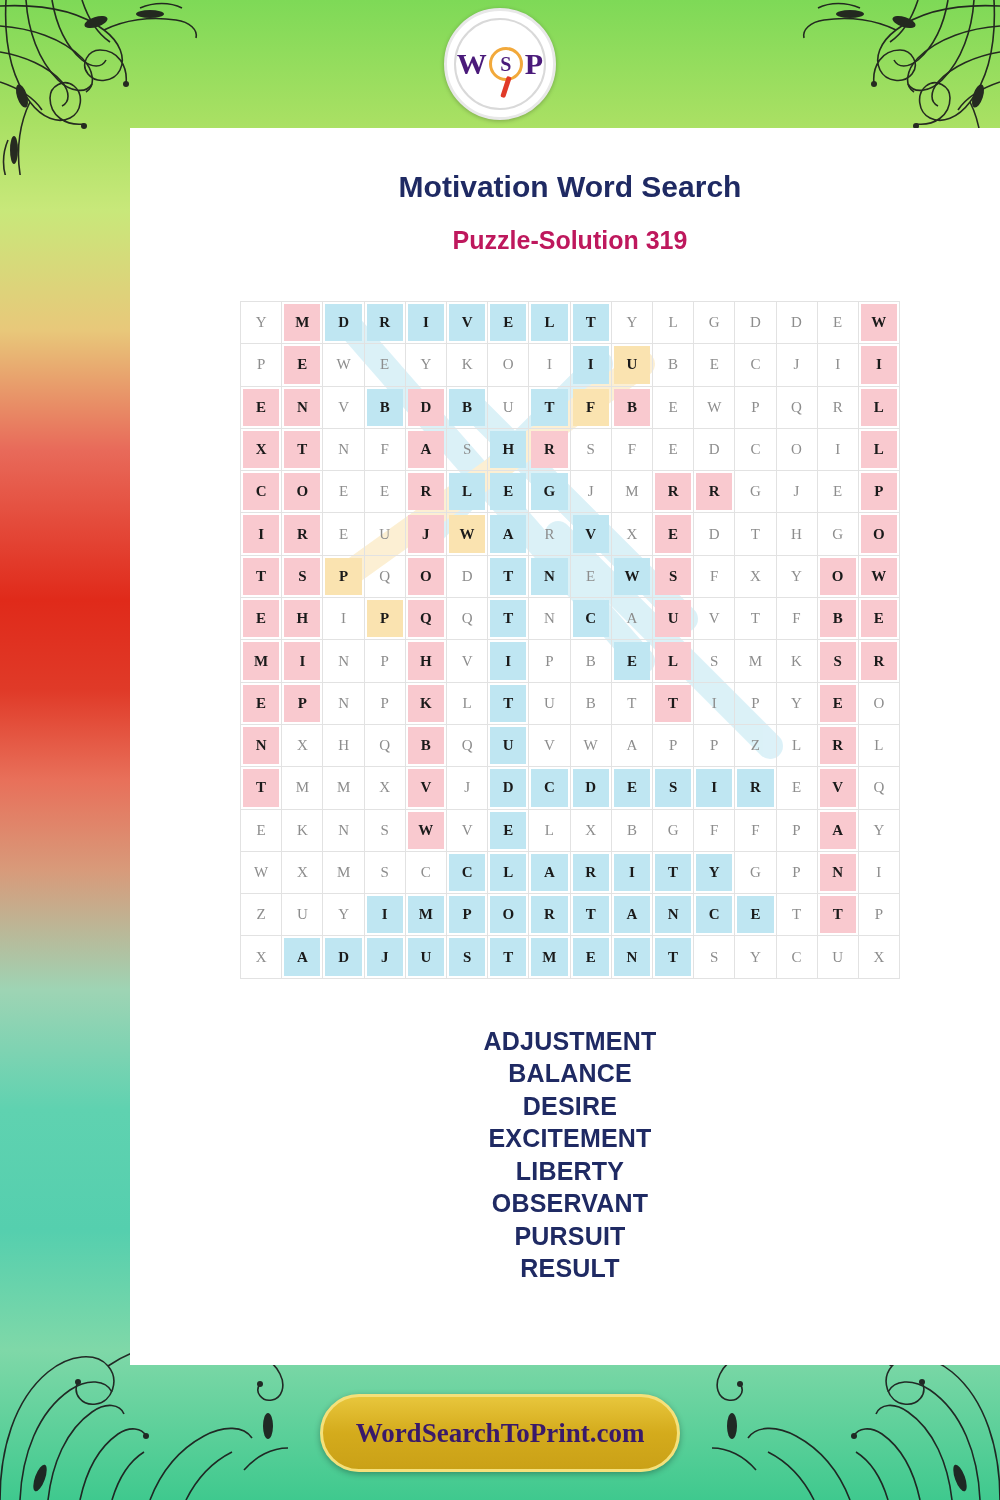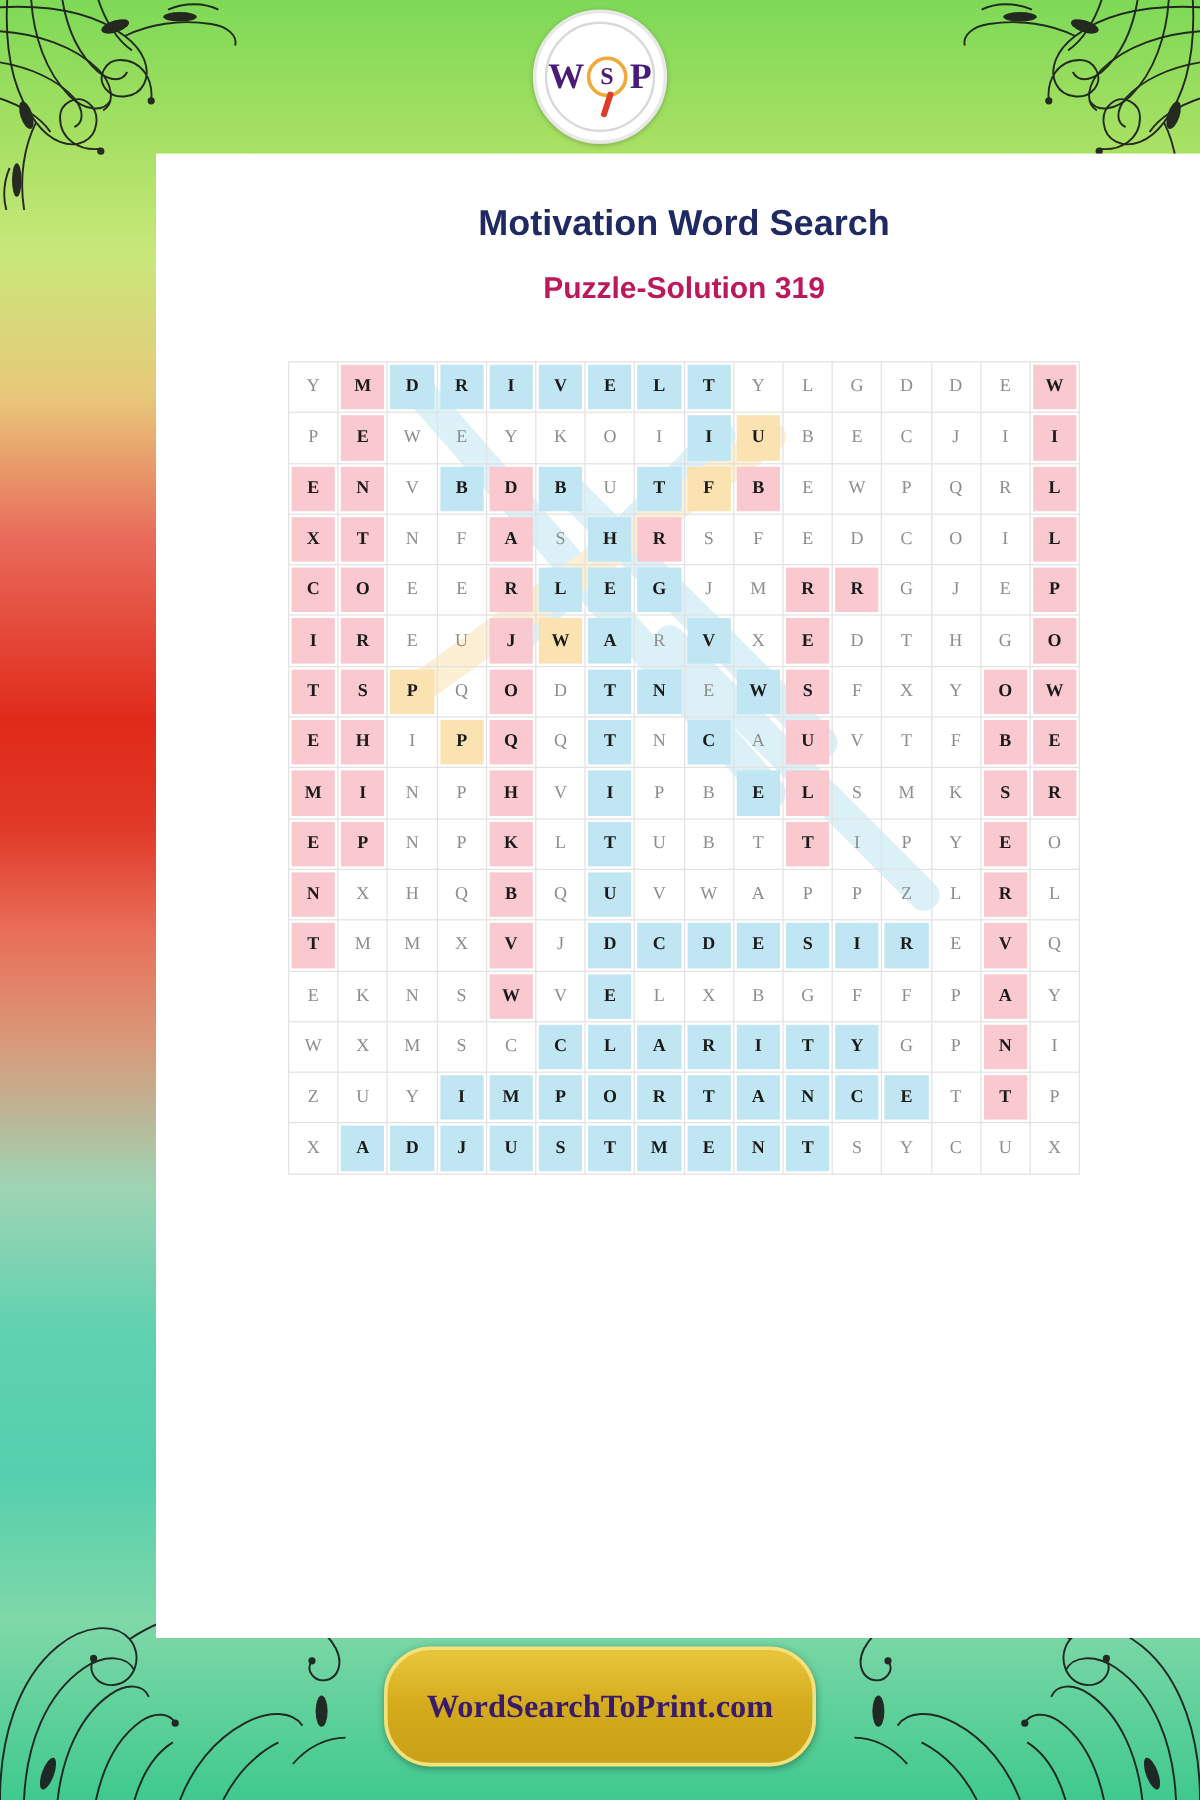--- a/index.html
+++ b/index.html
@@ -586,6 +586,16 @@
   </div>
 
   <div class="words">
+    <div class="words-col">
+      <div>ADJUSTMENT</div>
+      <div>BALANCE</div>
+      <div>DESIRE</div>
+      <div>EXCITEMENT</div>
+      <div>LIBERTY</div>
+      <div>OBSERVANT</div>
+      <div>PURSUIT</div>
+      <div>RESULT</div>
+    </div>
   </div>
 </div>
 

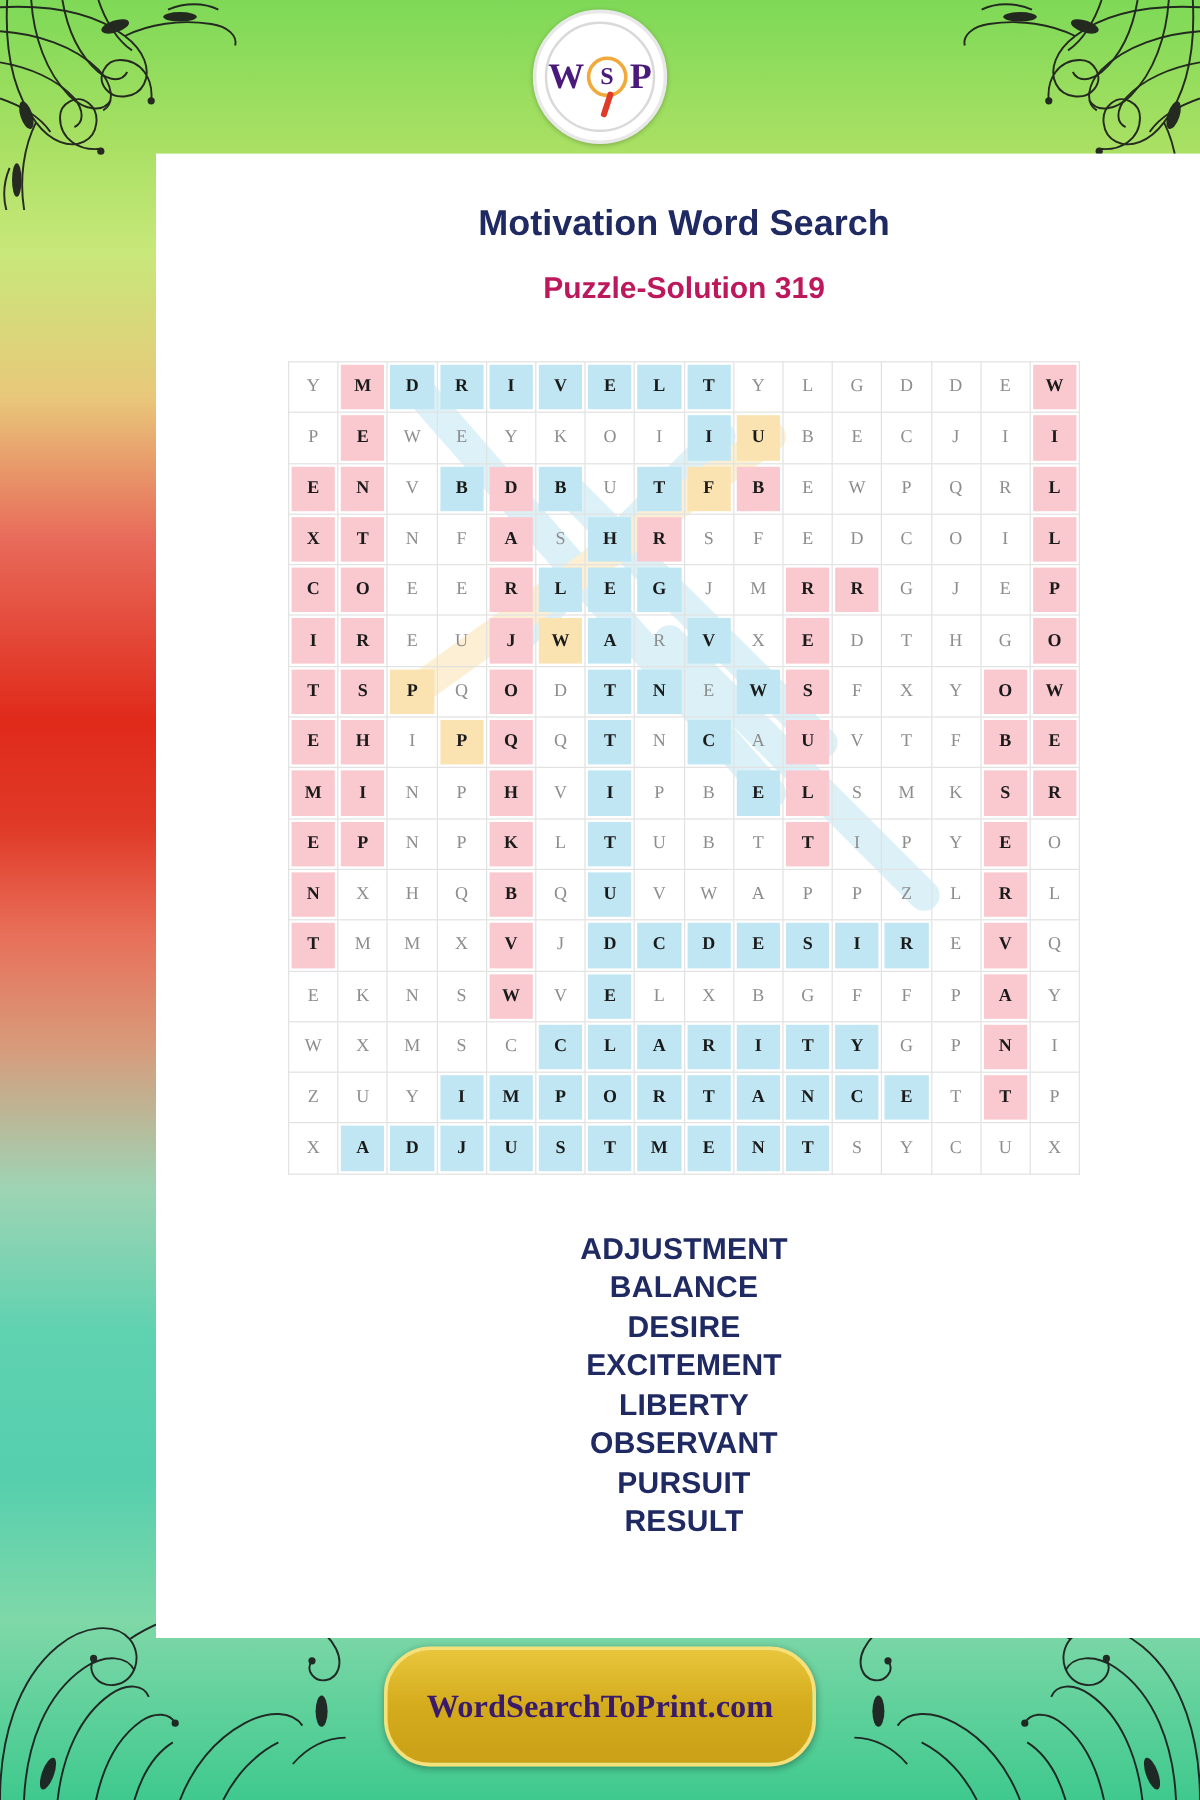--- a/index.html
+++ b/index.html
@@ -142,7 +142,7 @@
     position: absolute;
     left: 50%; transform: translateX(-50%);
     bottom: 28px;
-    width: 360px; height: 100px;
+    width: 360px; height: 78px;
     border-radius: 39px;
     background: linear-gradient(to bottom, #e8c63c 0%, #d4ab1c 50%, #caa117 100%);
     border: 3px solid #f5e07a;

